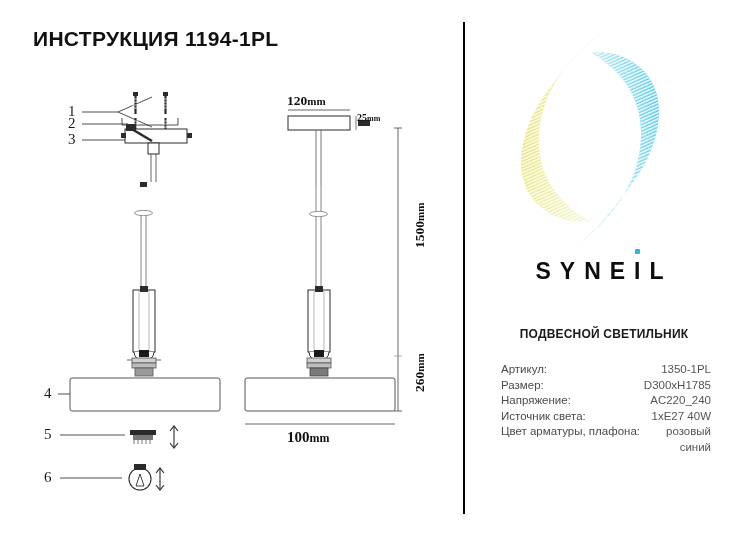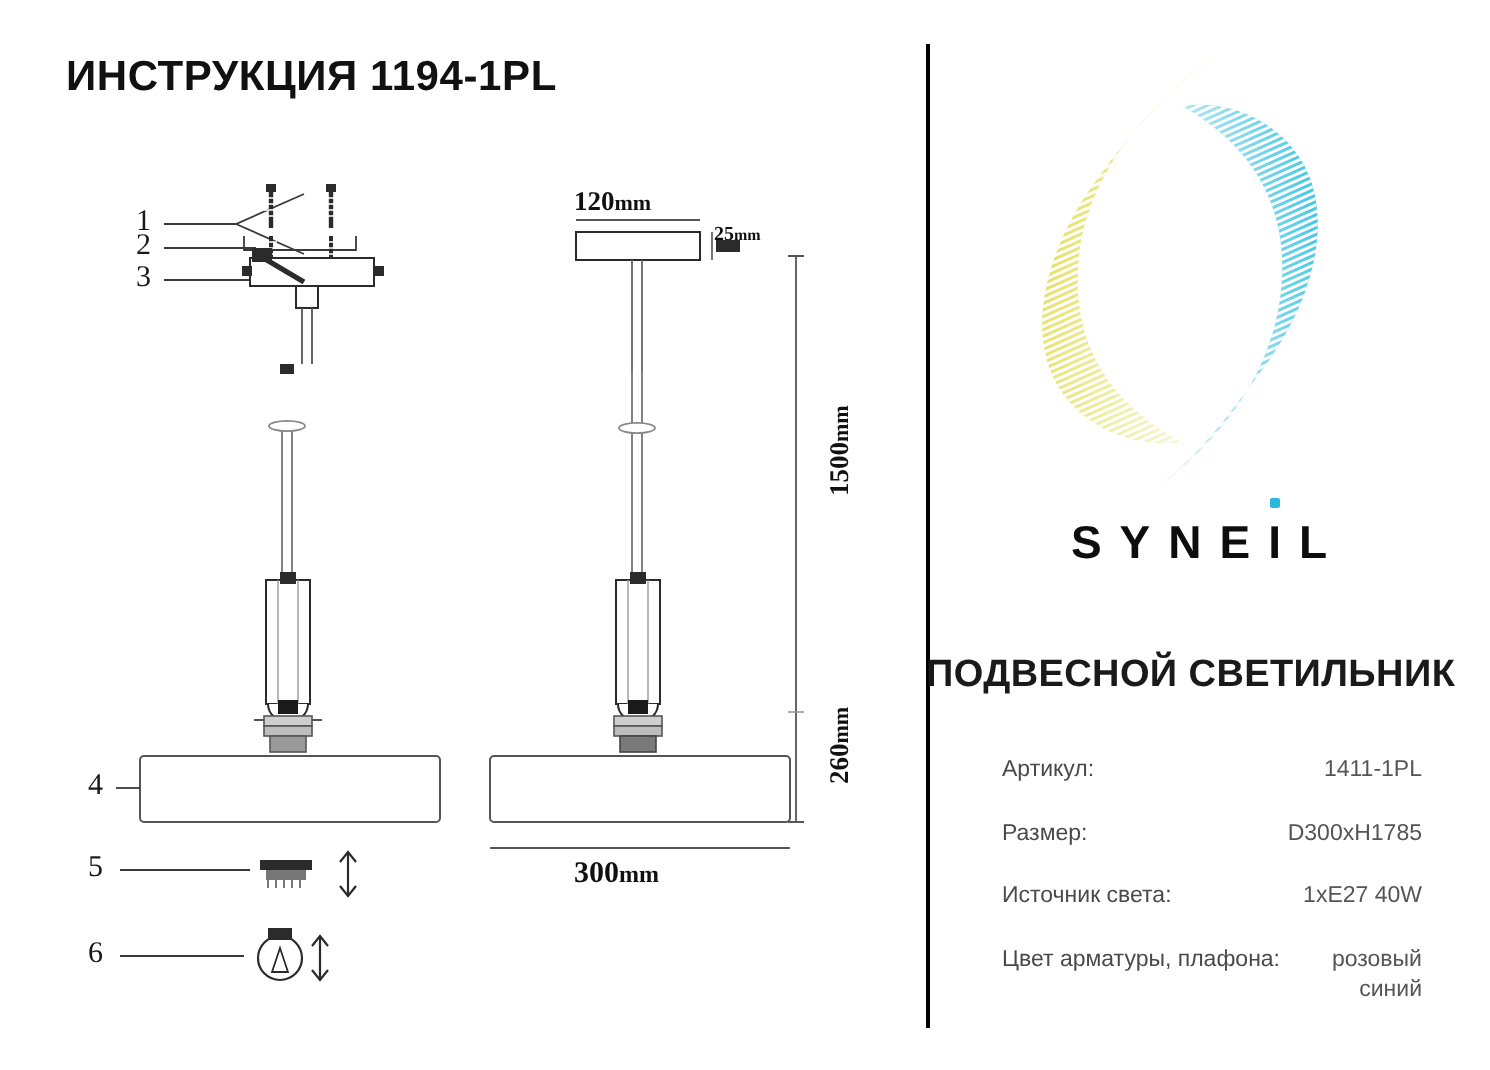--- a/index.html
+++ b/index.html
@@ -97,7 +97,8 @@
     position: absolute;
     left: 0; top: 327px;
     width: 282px;
-    font-size: 19px;
+    text-align: center;
+    font-size: 12px;
     font-weight: bold;
     color: #1a1a1a;
     letter-spacing: 0.2px;

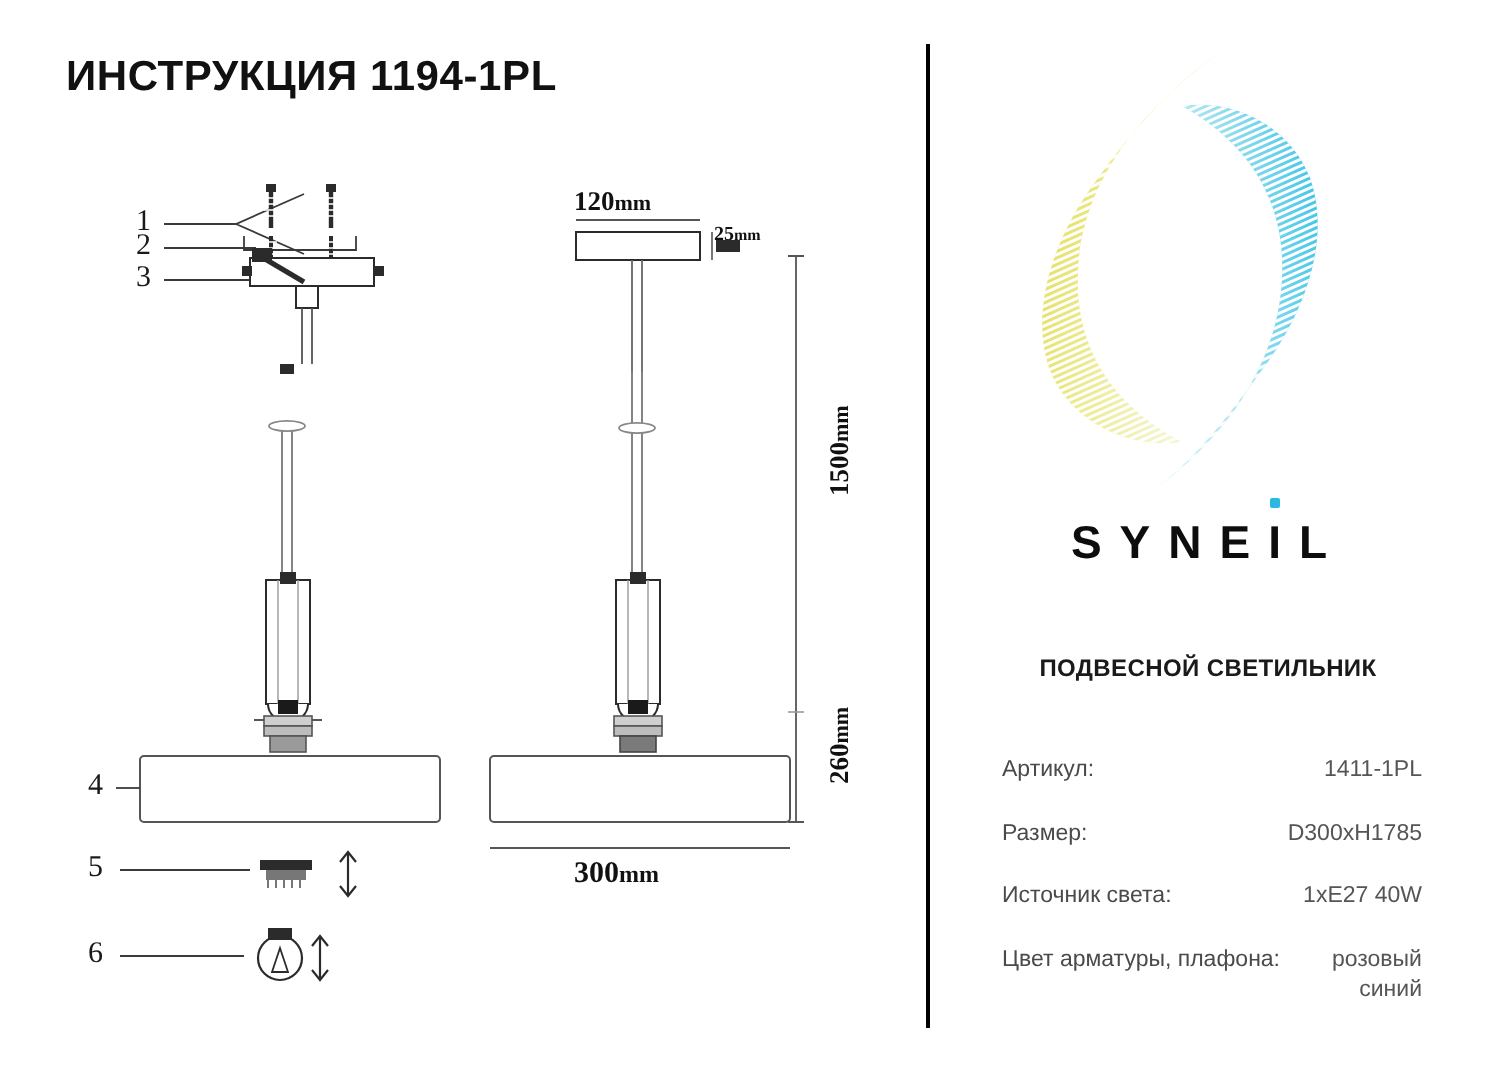--- a/index.html
+++ b/index.html
@@ -118,7 +118,7 @@
     line-height: 15.5px;
     white-space: nowrap;
   }
-  .spec-label { text-align: center; margin-top: 16px; }
+  .spec-label { text-align: center; }
   .spec-value { text-align: right; color: #555555; }
   .spec-row.wide .spec-label { flex: 0 0 auto; }
   .spec-extra {

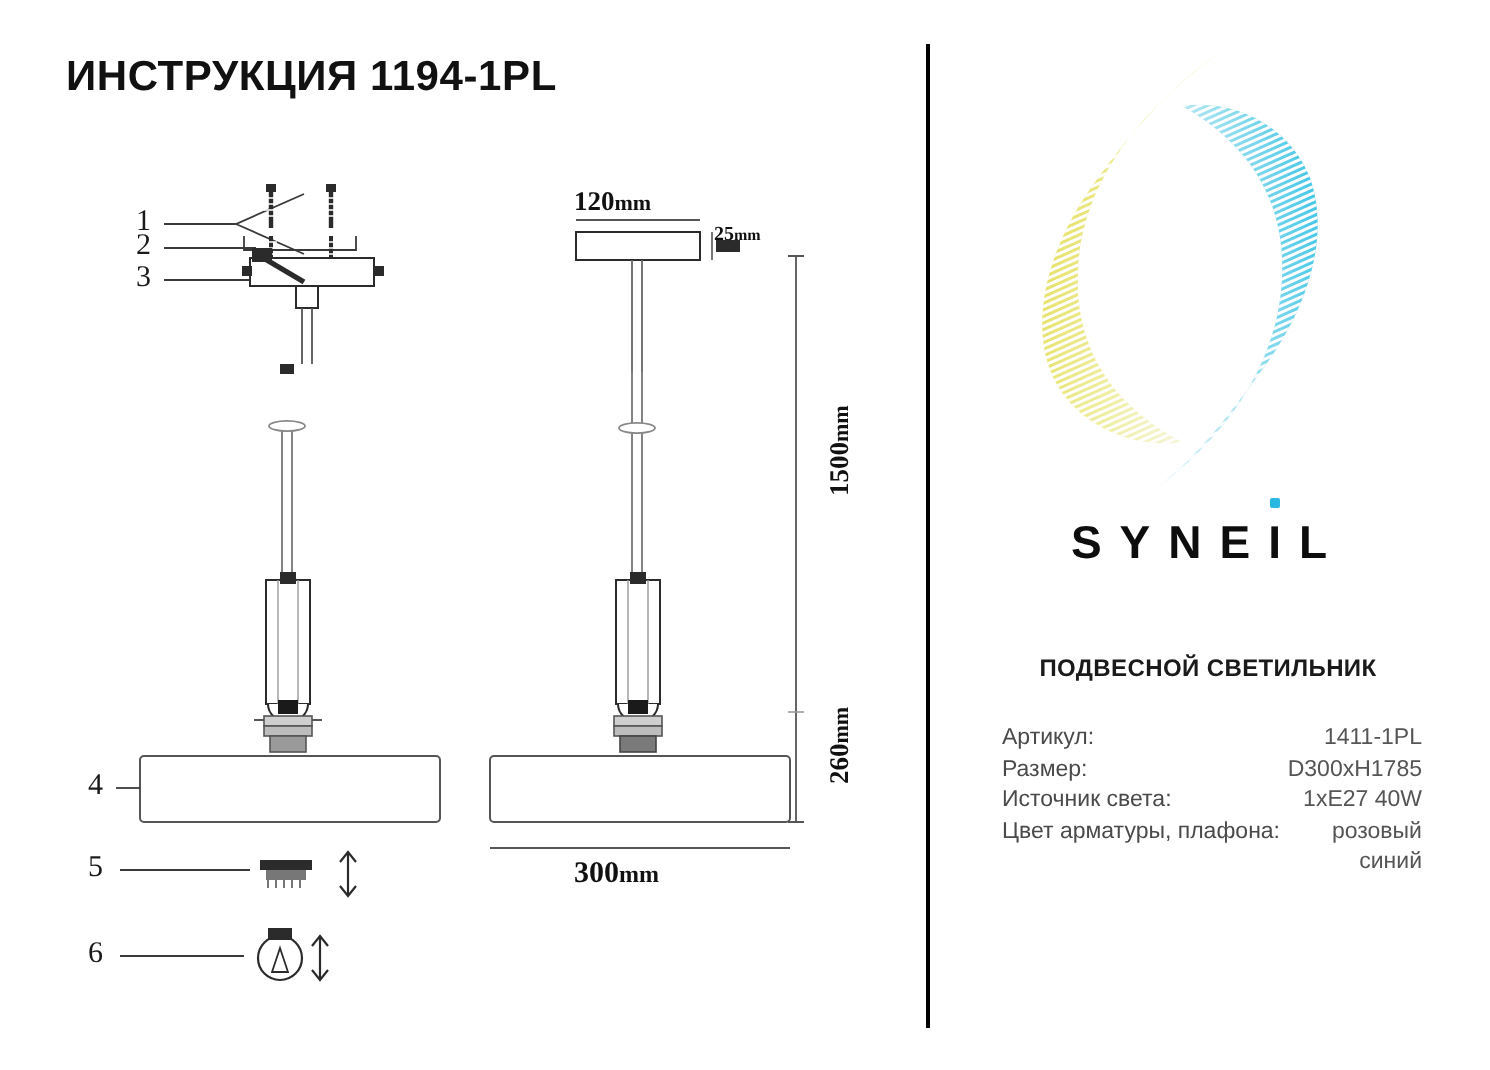--- a/index.html
+++ b/index.html
@@ -359,7 +359,7 @@
     <div id="spec-table">
       <div class="spec-row">
         <span class="spec-label">Артикул:</span>
-        <span class="spec-value">1411-1PL</span>
+        <span class="spec-value">1350-1PL</span>
       </div>
       <div class="spec-row">
         <span class="spec-label">Размер:</span>

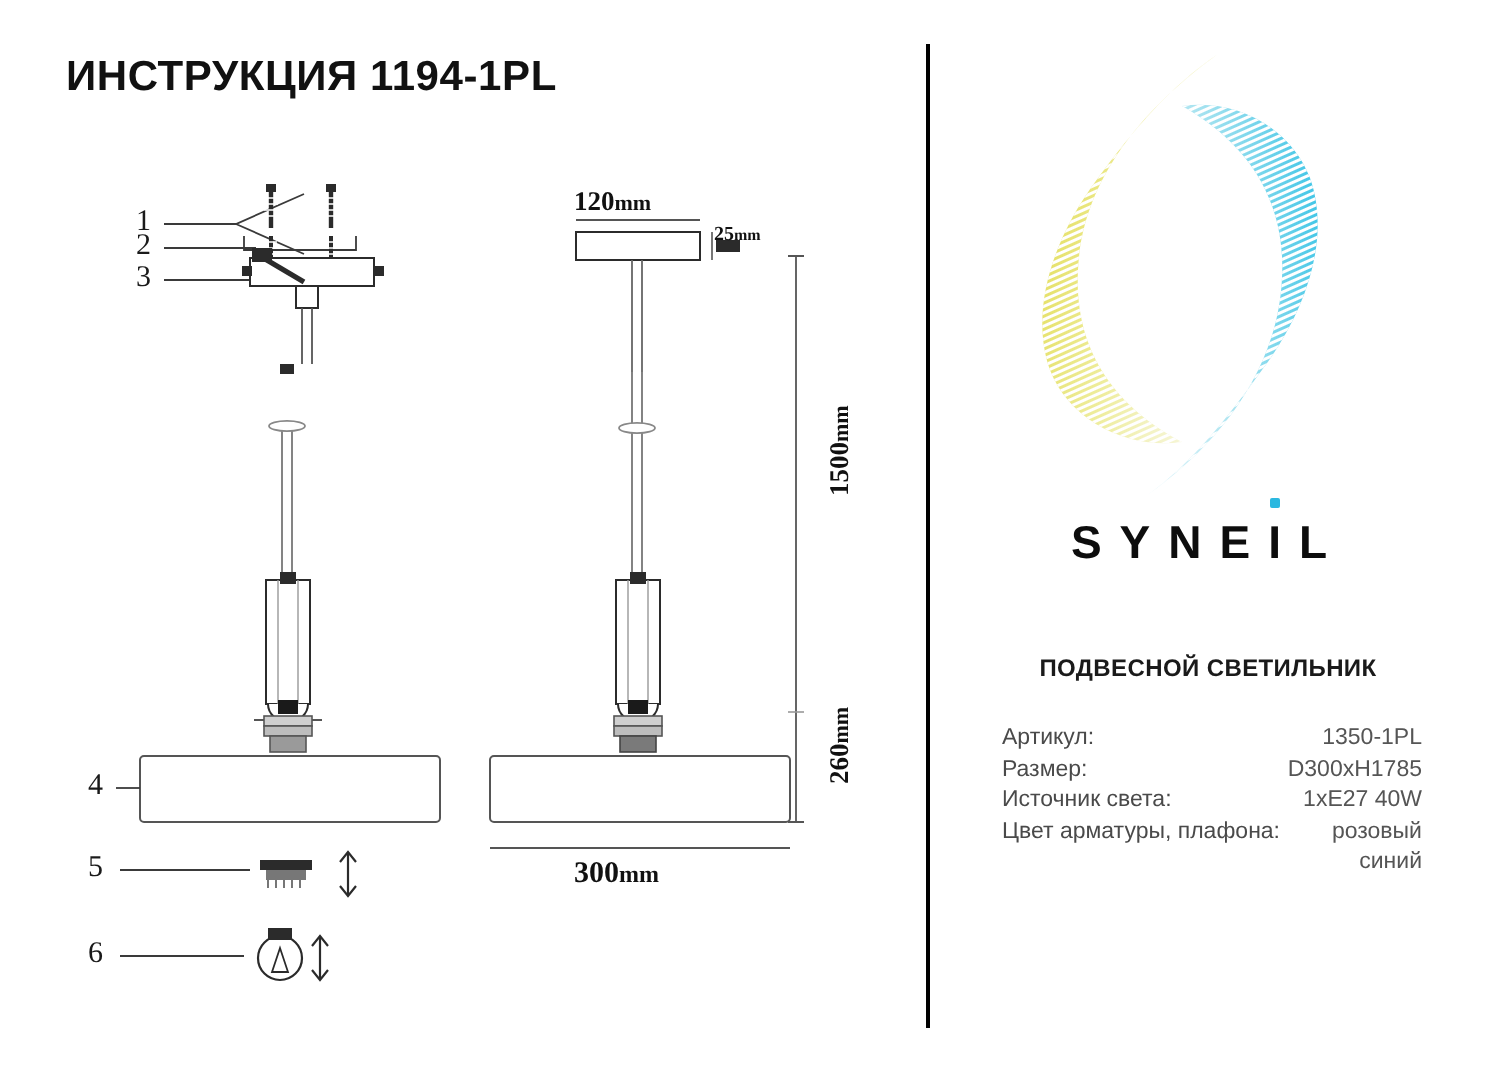--- a/index.html
+++ b/index.html
@@ -366,6 +366,10 @@
         <span class="spec-value">D300xH1785</span>
       </div>
       <div class="spec-row">
+        <span class="spec-label">Напряжение:</span>
+        <span class="spec-value">AC220_240</span>
+      </div>
+      <div class="spec-row">
         <span class="spec-label">Источник света:</span>
         <span class="spec-value">1xE27 40W</span>
       </div>

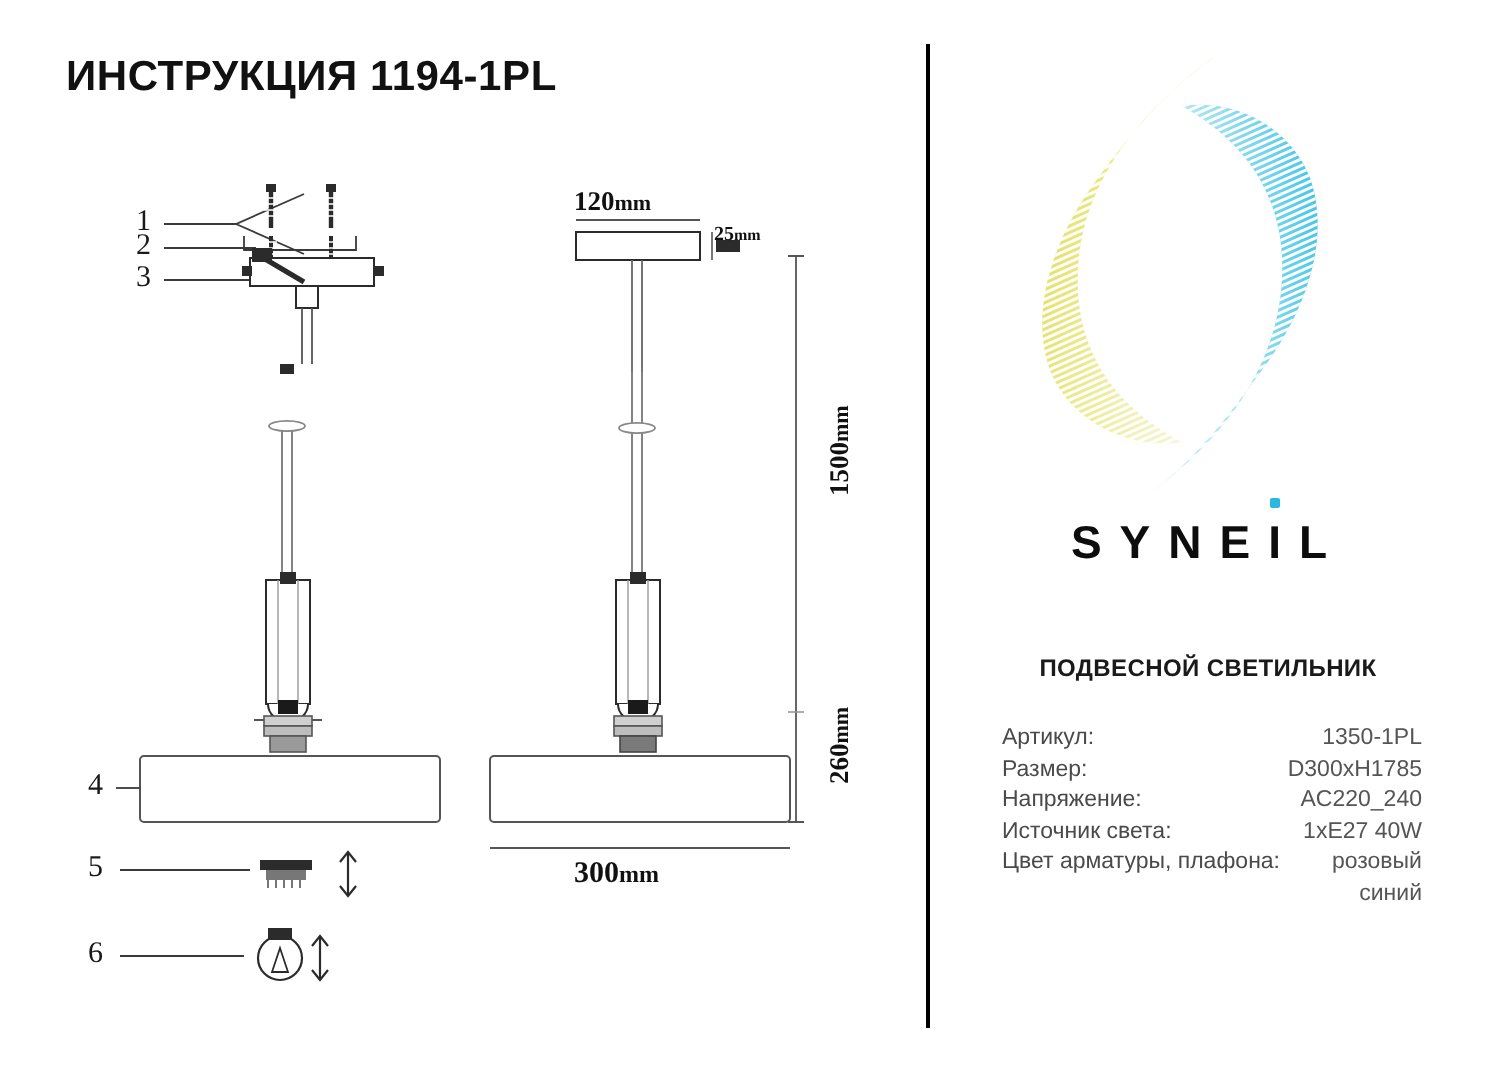--- a/index.html
+++ b/index.html
@@ -299,7 +299,7 @@
     </div>
 
     <div class="dim" style="left:287px; top:429px; font-size:15px;">
-      <span>300</span><span class="unit" style="font-size:12px;">mm</span>
+      <span>100</span><span class="unit" style="font-size:12px;">mm</span>
     </div>
   </div>
 

